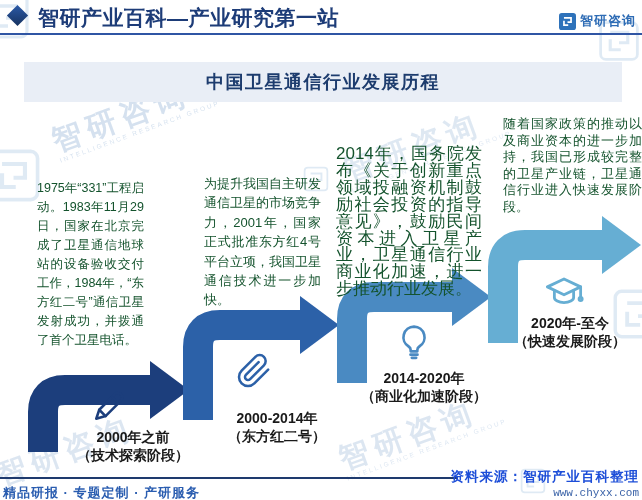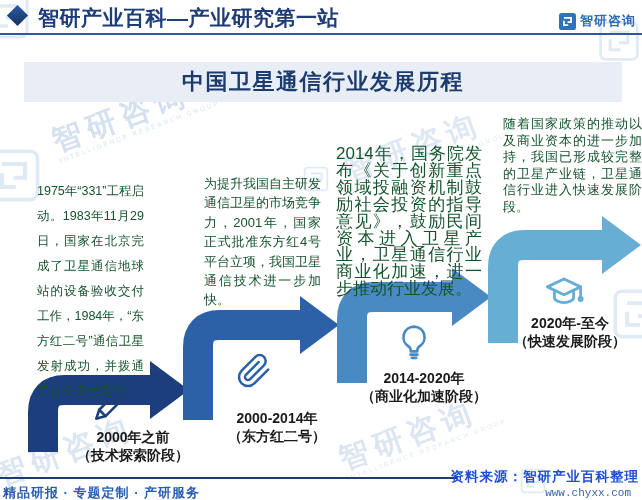--- a/index.html
+++ b/index.html
@@ -23,7 +23,7 @@
   
   .title-bar{position:absolute;left:24px;top:62px;width:598px;height:40px;background:#e9eef6;z-index:2;
     display:flex;align-items:center;justify-content:center;}
-  .title-bar span{font-size:22px;font-weight:bold;color:#1d3c6e;letter-spacing:1.5px;text-align:center;}
+  .title-bar span{font-size:18px;font-weight:bold;color:#1d3c6e;letter-spacing:1.5px;text-align:center;}
   
   .arrow-layer{position:absolute;left:0;top:0;z-index:1;}
   

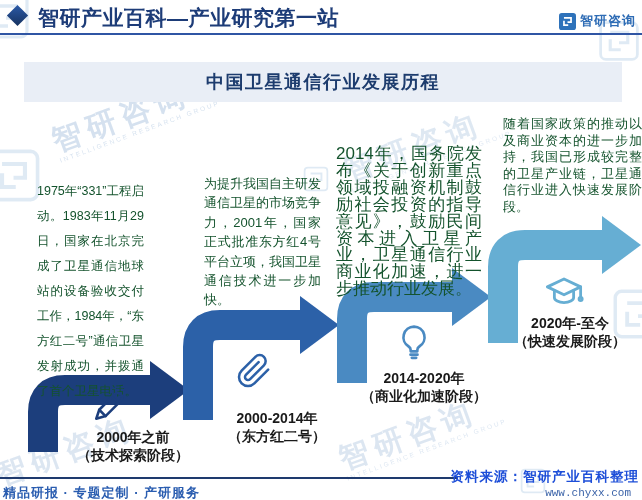--- a/index.html
+++ b/index.html
@@ -28,7 +28,7 @@
   .arrow-layer{position:absolute;left:0;top:0;z-index:1;}
   
   .para{position:absolute;z-index:2;color:#14532d;text-align:justify;}
-  .p1{left:37px;top:179px;width:107px;font-size:12.5px;line-height:25px;}
+  .p1{left:37px;top:179px;width:107px;font-size:12.5px;line-height:19px;}
   .p2{left:204px;top:174px;width:117px;font-size:13px;line-height:19.4px;}
   .p3{left:336px;top:146px;width:146px;font-size:17px;line-height:16.9px;}
   .p4{left:503px;top:116px;width:139px;font-size:13px;line-height:16.5px;}

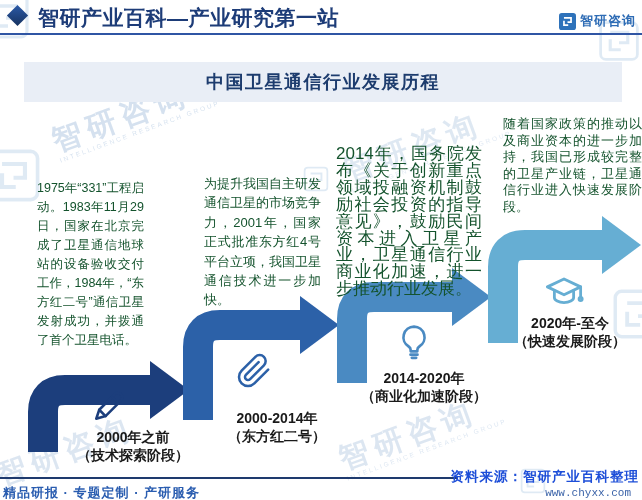--- a/index.html
+++ b/index.html
@@ -46,7 +46,7 @@
   .footer-line{position:absolute;left:0;top:477px;width:458px;height:2px;background:#1e3a6e;z-index:2;}
   .footer-services{position:absolute;left:3px;top:484px;z-index:2;font-size:13px;font-weight:bold;color:#2a5db0;letter-spacing:1px;}
   .footer-source{position:absolute;right:3px;top:468px;z-index:2;font-size:13.5px;font-weight:bold;color:#1d4ed8;letter-spacing:1px;}
-  .footer-site{position:absolute;right:11px;top:487px;z-index:2;font-size:11px;color:#3b63a8;font-family:"Liberation Mono","DejaVu Sans Mono",monospace;}
+  .footer-site{position:absolute;right:3px;top:487px;z-index:2;font-size:11px;color:#3b63a8;font-family:"Liberation Mono","DejaVu Sans Mono",monospace;}
 </style>
 </head>
 <body>

